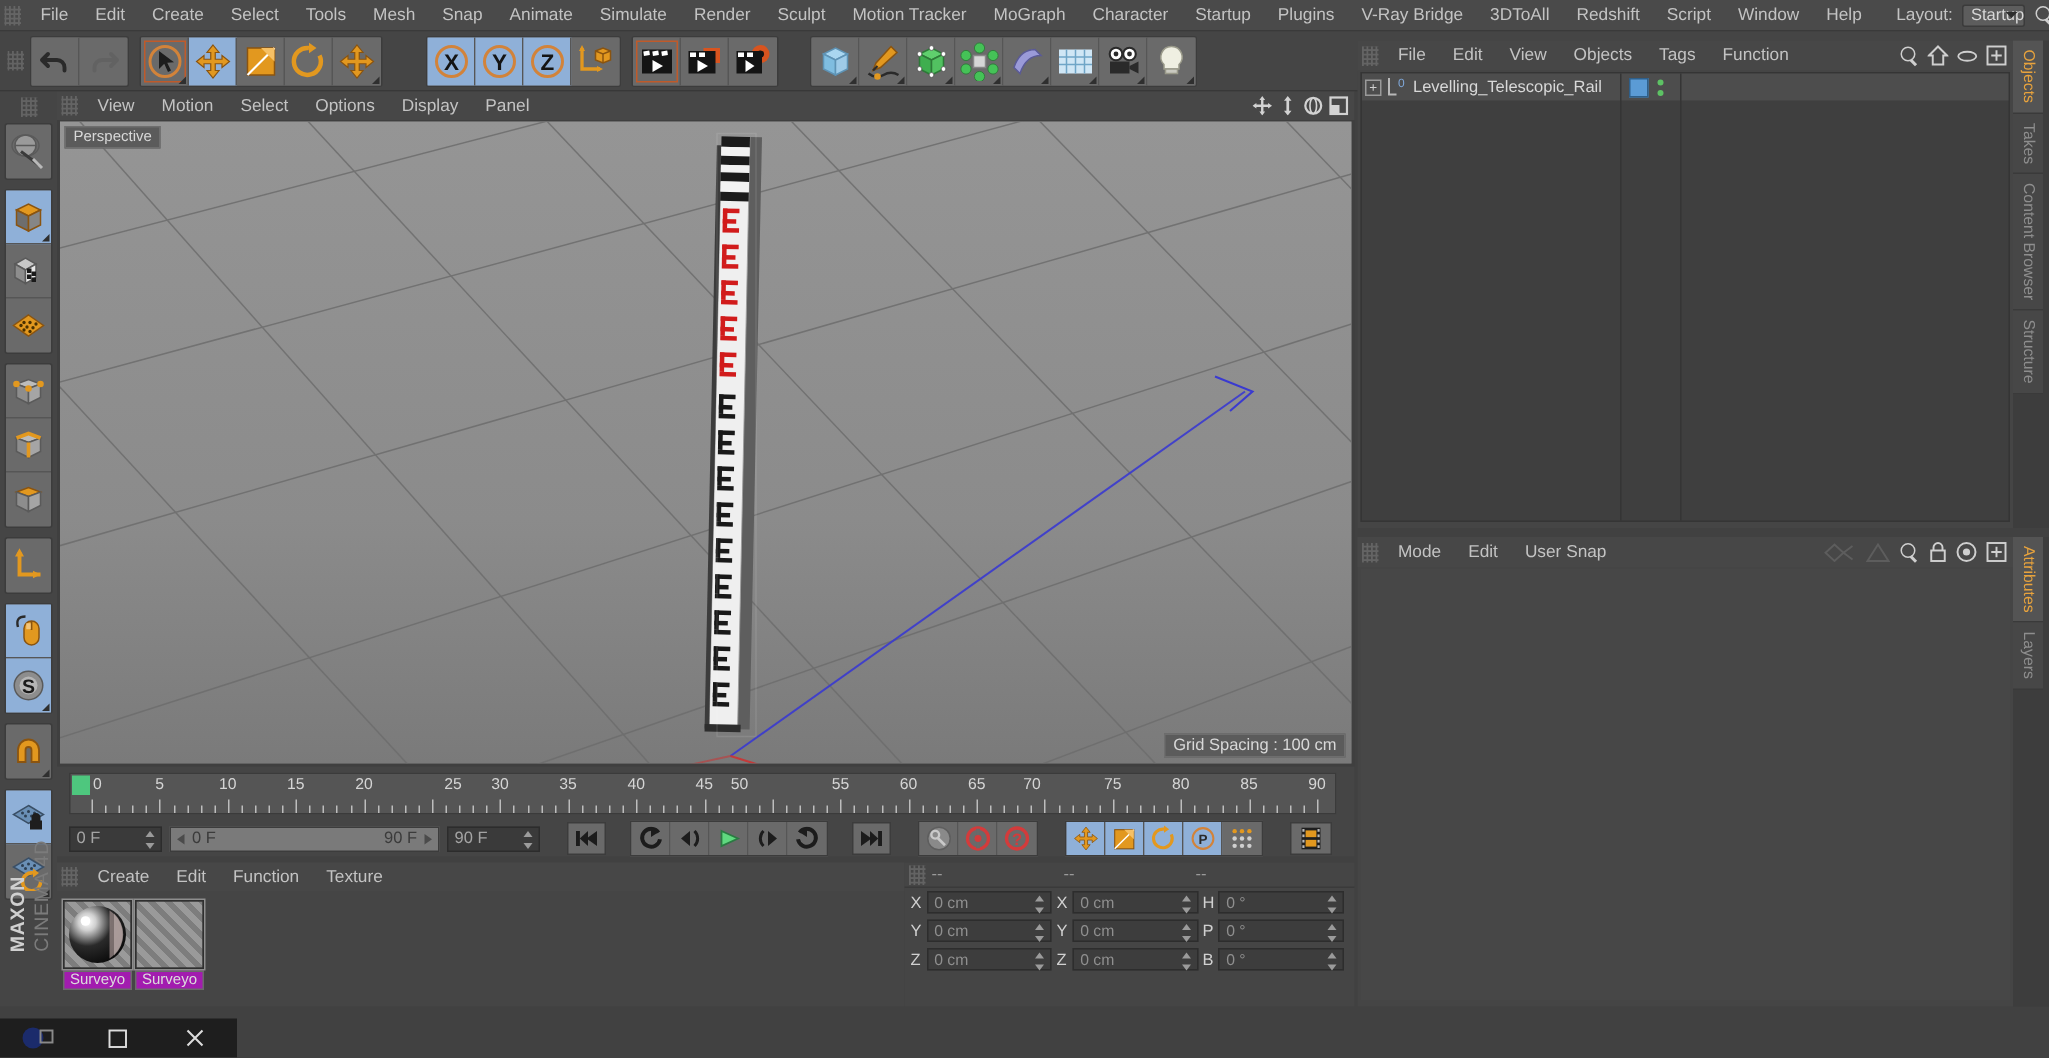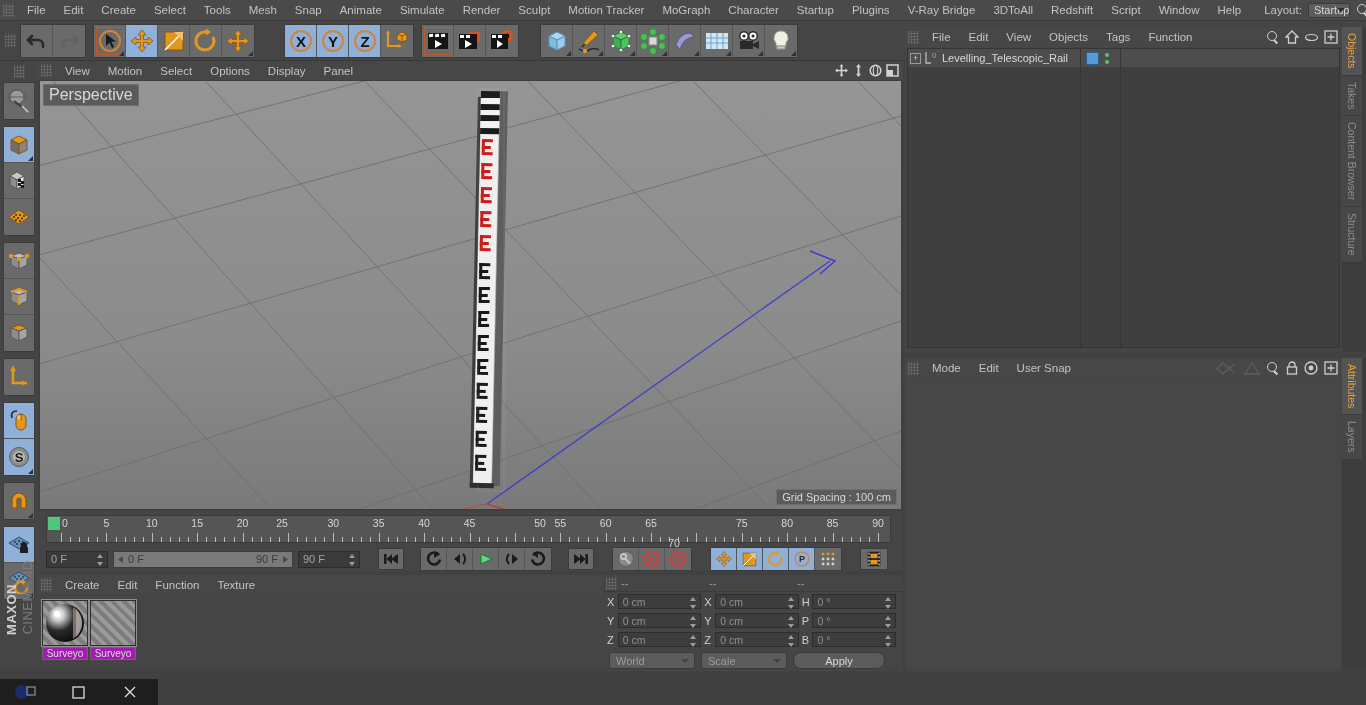--- a/index.html
+++ b/index.html
@@ -83,7 +83,7 @@
   #viewport{ position:absolute; left:2px; top:20px; width:861px; height:428px; overflow:hidden;
       background:linear-gradient(#919191,#8a8a8a 55%,#7e7e7e); }
   #perspective-label{ position:absolute; left:3px; top:3px; background:#5b5b5b; color:#d8d8d8;
-      font-size:16px; padding:1px 5px; border:1px solid #6e6e6e; }
+      font-size:10px; padding:1px 5px; border:1px solid #6e6e6e; }
   #grid-spacing{ position:absolute; right:4px; bottom:4px; background:#5b5b5b; color:#d8d8d8;
       font-size:11px; padding:1px 5px; border:1px solid #6e6e6e;}
   #vp-nav{ position:absolute; right:4px; top:2px; display:flex; gap:3px; align-items:center;}

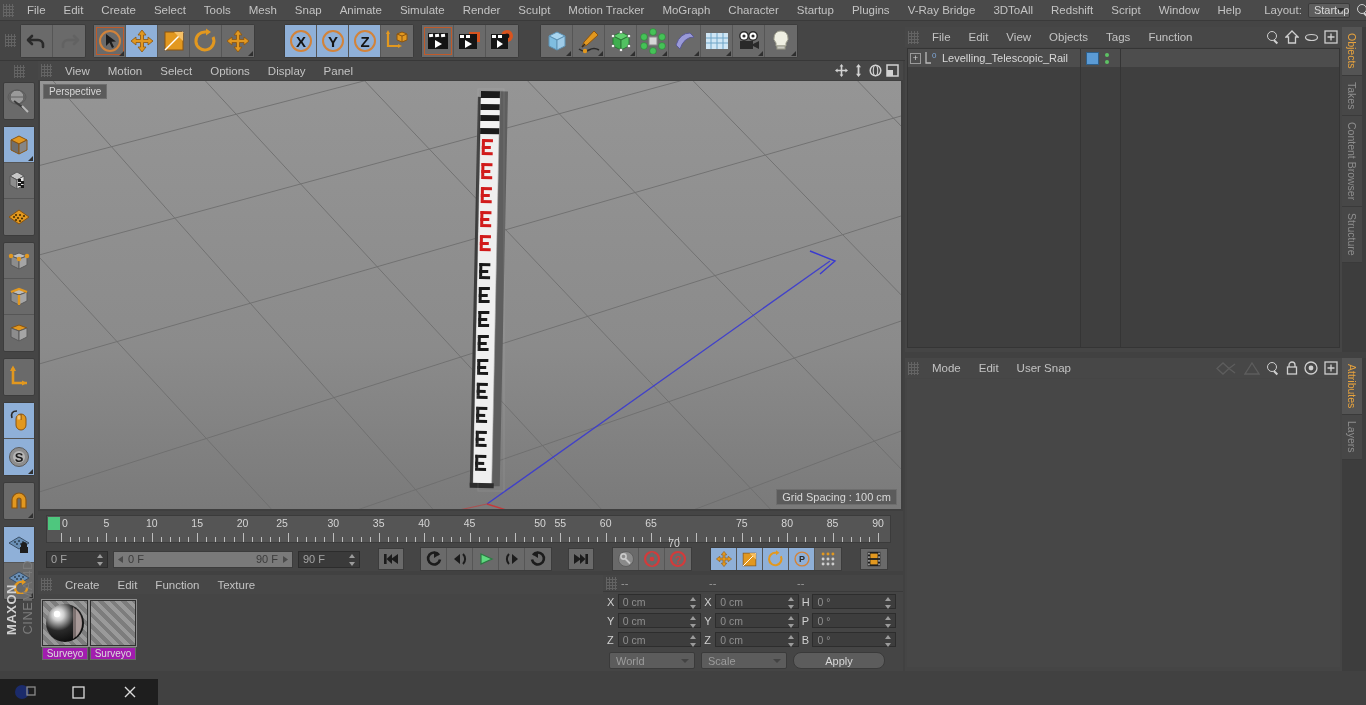--- a/index.html
+++ b/index.html
@@ -854,7 +854,7 @@
           <div class="tlabel" style="left: 104.8px;">10</div>
           <div class="tlabel" style="left: 150.2px;">15</div>
           <div class="tlabel" style="left: 195.6px;">20</div>
-          <div class="tlabel" style="left: 235px;">25</div>
+          <div class="tlabel" style="left: 255px;">25</div>
           <div class="tlabel" style="left: 286.3px;">30</div>
           <div class="tlabel" style="left: 331.7px;">35</div>
           <div class="tlabel" style="left: 377.1px;">40</div>

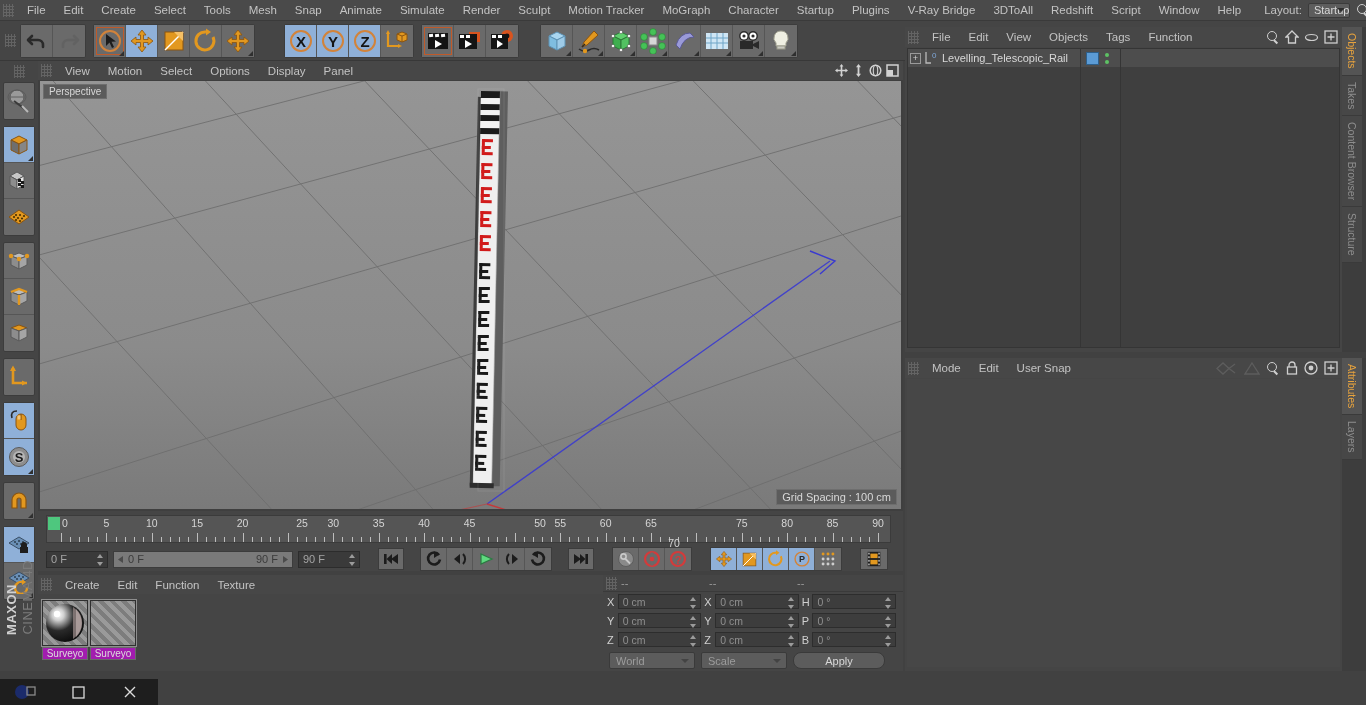--- a/index.html
+++ b/index.html
@@ -859,7 +859,7 @@
           <div class="tlabel" style="left: 331.7px;">35</div>
           <div class="tlabel" style="left: 377.1px;">40</div>
           <div class="tlabel" style="left: 422.5px;">45</div>
-          <div class="tlabel" style="left: 493px;">50</div>
+          <div class="tlabel" style="left: 446px;">50</div>
           <div class="tlabel" style="left: 513.3px;">55</div>
           <div class="tlabel" style="left: 558.7px;">60</div>
           <div class="tlabel" style="left: 604.1px;">65</div>

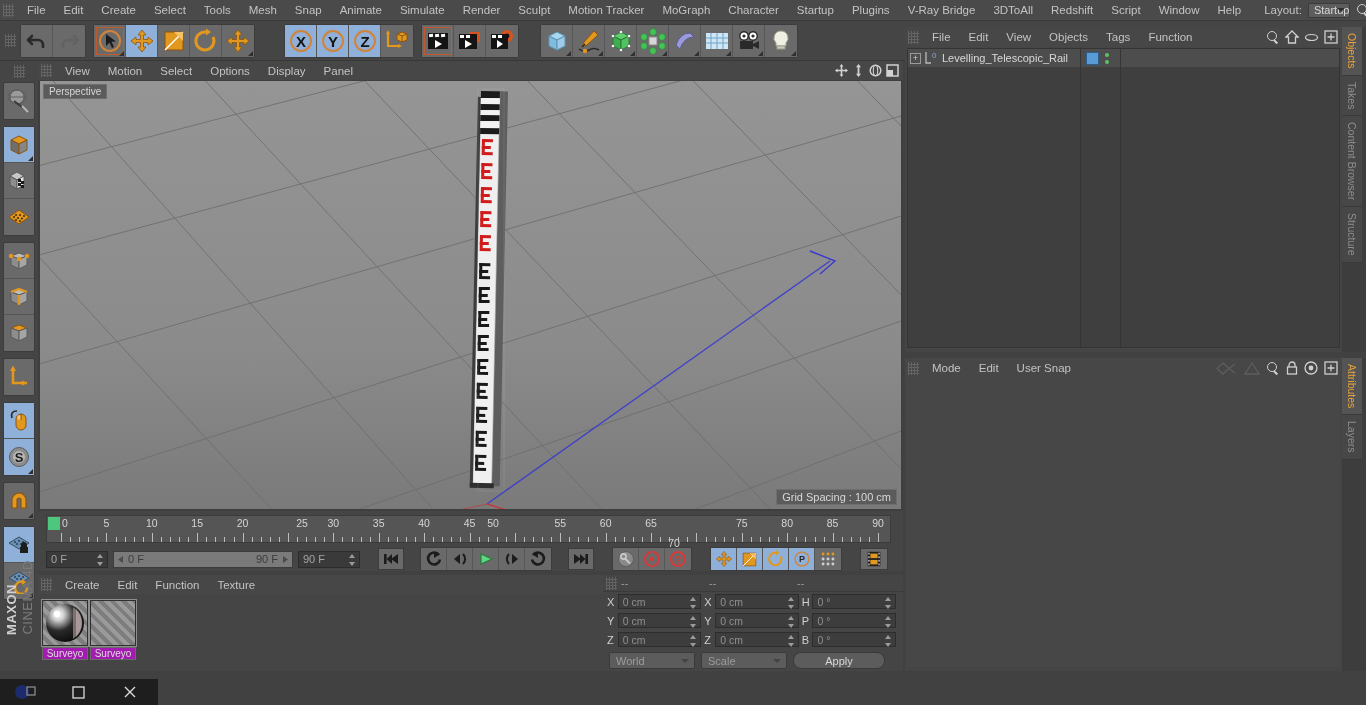--- a/index.html
+++ b/index.html
@@ -863,7 +863,7 @@
           <div class="tlabel" style="left: 513.3px;">55</div>
           <div class="tlabel" style="left: 558.7px;">60</div>
           <div class="tlabel" style="left: 604.1px;">65</div>
-          <div class="tlabel" style="left: 627px; margin-top: 20px;">70</div>
+          <div class="tlabel" style="left: 641px;">70</div>
           <div class="tlabel" style="left: 694.8px;">75</div>
           <div class="tlabel" style="left: 740.2px;">80</div>
           <div class="tlabel" style="left: 785.6px;">85</div>

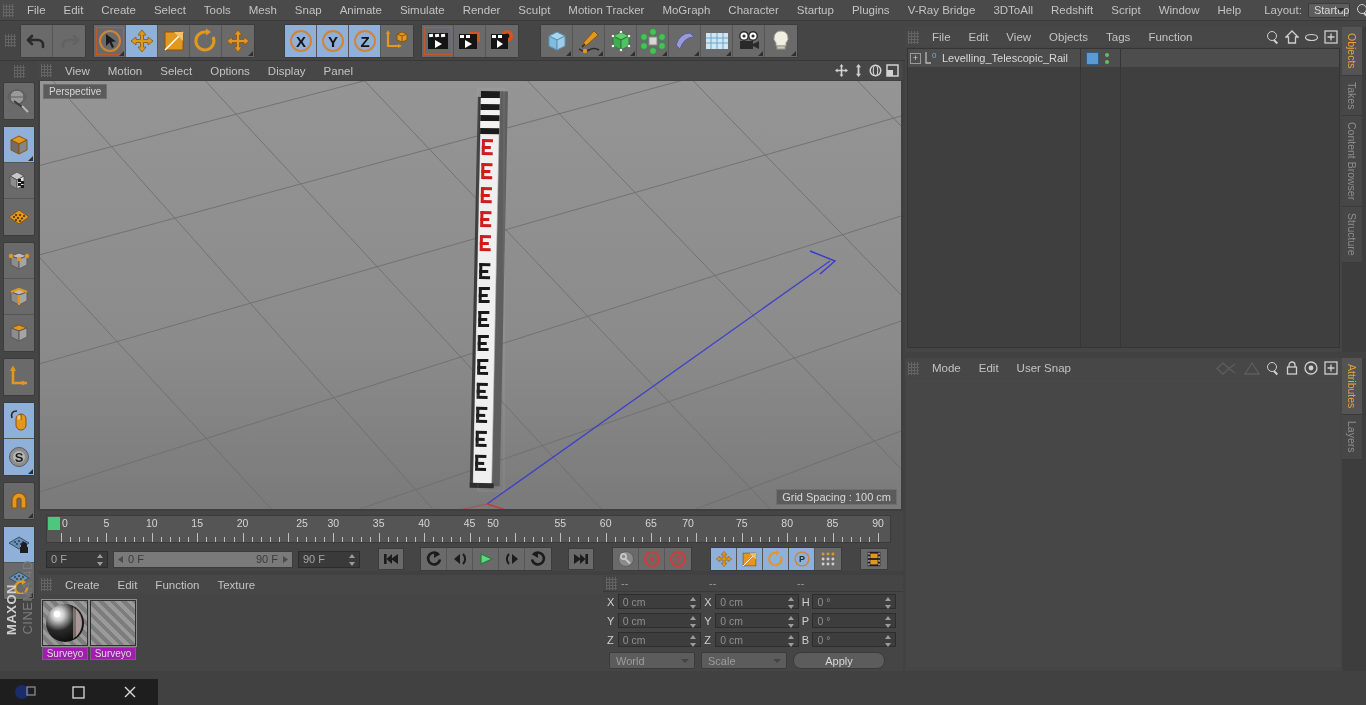--- a/index.html
+++ b/index.html
@@ -1136,17 +1136,6 @@
           </div>
         </div>
       </div>
-    <div class="coord-row" style="gap:6px; padding-left:6px; margin-top:2px">
-      <div class="dd">
-        <span>World</span>
-        <span class="caret"></span>
-      </div>
-      <div class="dd">
-        <span>Scale</span>
-        <span class="caret"></span>
-      </div>
-      <div id="apply-btn">Apply</div>
-    </div>
   </div>
 
   <div id="objects-panel">

